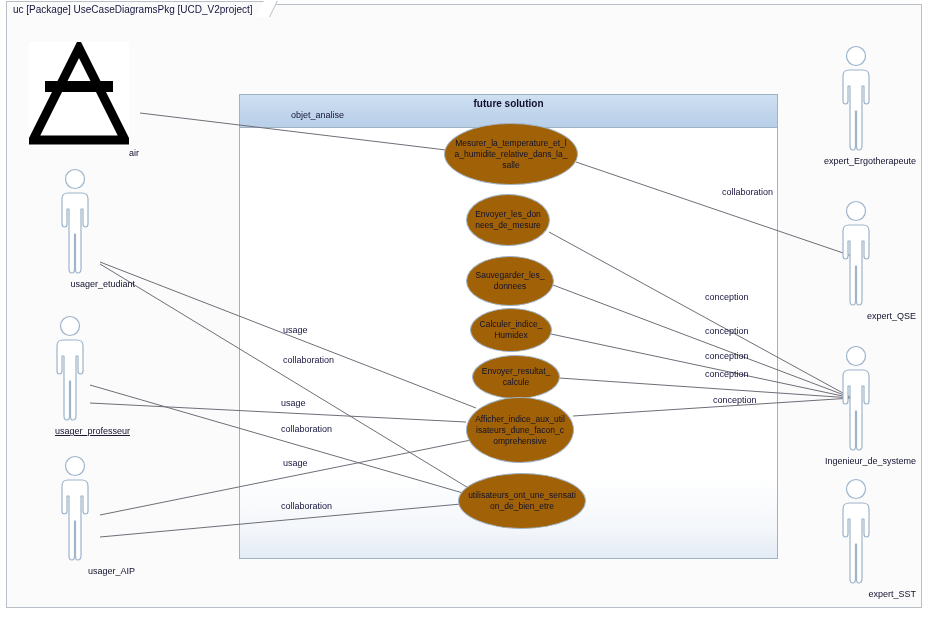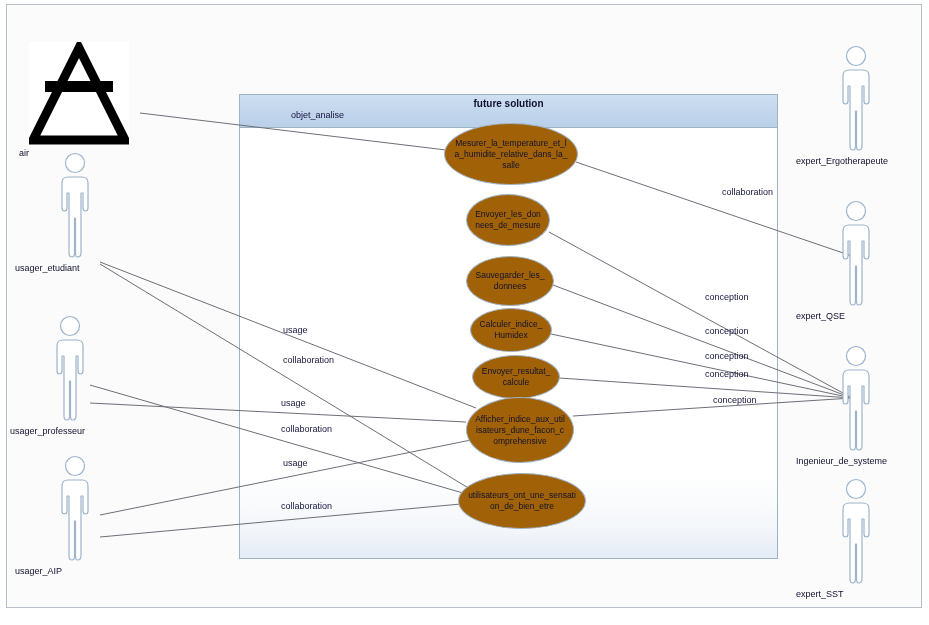--- a/index.html
+++ b/index.html
@@ -85,6 +85,7 @@
 <div id="root">
 
   <div class="frame"></div>
+  <div class="frame-tab">uc [Package] UseCaseDiagramsPkg [UCD_V2project]</div>
 
   <div class="system">
     <div class="system-title">future solution</div>

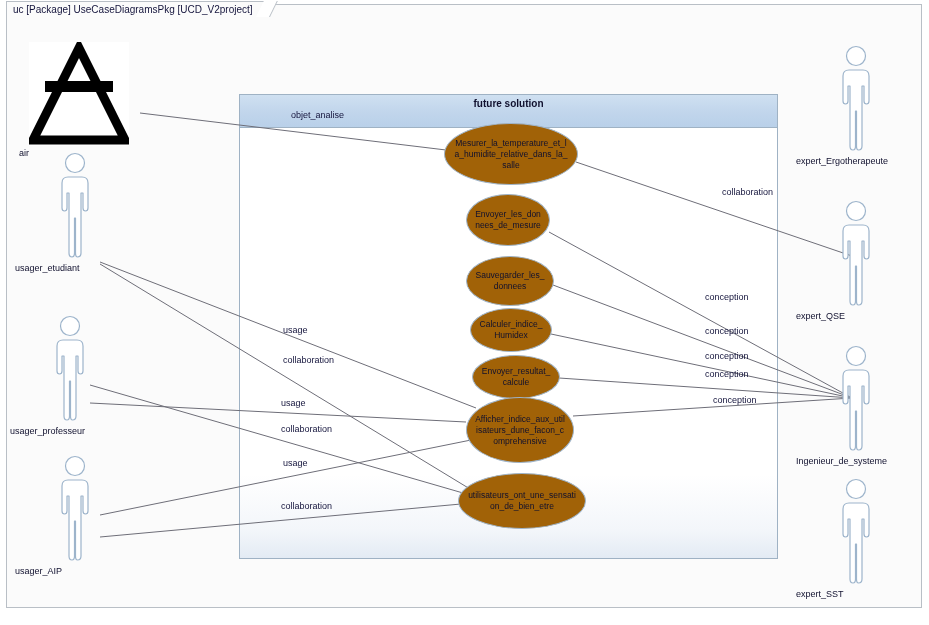--- a/index.html
+++ b/index.html
@@ -65,7 +65,7 @@
   }
 
   
-  .actor{position:absolute;z-index:4;width:120px;text-align:left;}
+  .actor{position:absolute;z-index:4;width:120px;text-align:right;}
   .actor .glyph{display:block;margin:0 auto;}
   .actor .nm{
     display:block;margin-top:1px;font-size:9px;line-height:11px;

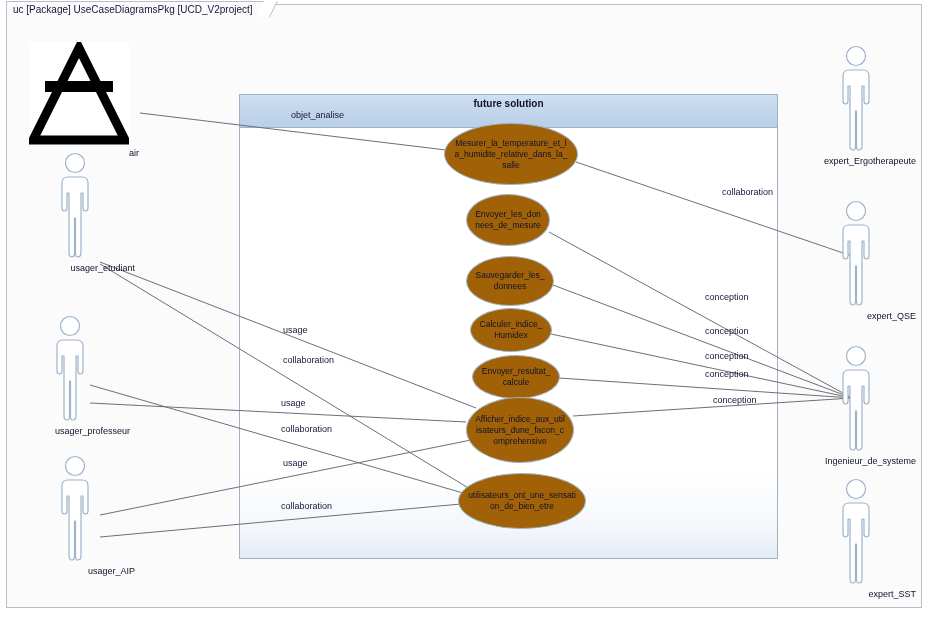--- a/index.html
+++ b/index.html
@@ -139,7 +139,7 @@
         </svg>
         <span class="nm">air</span>
       </div>
-      <div class="actor" style="left: 15px; top: 152px;">
+      <div class="actor" style="left: 15px; top: 168px;">
         <svg class="glyph" width="50" height="110" viewBox="0 0 50 110">
           <circle cx="25" cy="11" r="9.5" fill="#fff" stroke="#9db4cb" stroke-width="1.2"></circle>
           <path d="M12 31 Q12 25 18 25 L32 25 Q38 25 38 31 L38 56 Q38 59 35.5 59 Q33 59 33 56 L33 41 L31 41 L31 101 Q31 105 27.5 105 Q25.5 105 25.5 101 L25.5 66 L24.5 66 L24.5 101 Q24.5 105 22 105 Q19 105 19 101 L19 41 L17 41 L17 56 Q17 59 14.5 59 Q12 59 12 56 Z" fill="#fff" stroke="#9db4cb" stroke-width="1.2" stroke-linejoin="round"></path>

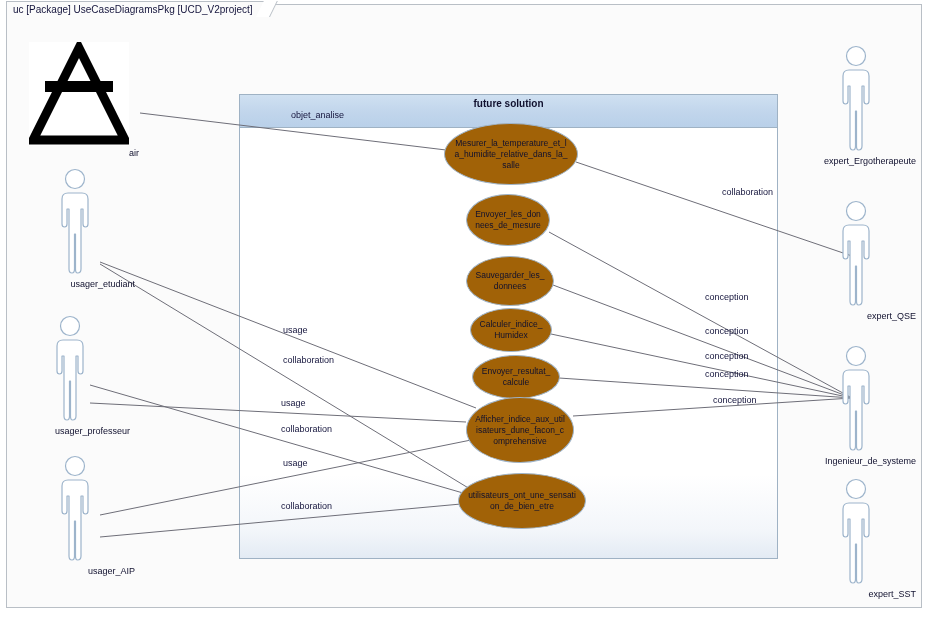--- a/index.html
+++ b/index.html
@@ -146,7 +146,7 @@
         </svg>
         <span class="nm">usager_etudiant</span>
       </div>
-      <div class="actor" style="left: 10px; top: 315px;">
+      <div class="actor" style="left: 10px; top: 315px; text-decoration: underline;">
         <svg class="glyph" width="50" height="110" viewBox="0 0 50 110">
           <circle cx="25" cy="11" r="9.5" fill="#fff" stroke="#9db4cb" stroke-width="1.2"></circle>
           <path d="M12 31 Q12 25 18 25 L32 25 Q38 25 38 31 L38 56 Q38 59 35.5 59 Q33 59 33 56 L33 41 L31 41 L31 101 Q31 105 27.5 105 Q25.5 105 25.5 101 L25.5 66 L24.5 66 L24.5 101 Q24.5 105 22 105 Q19 105 19 101 L19 41 L17 41 L17 56 Q17 59 14.5 59 Q12 59 12 56 Z" fill="#fff" stroke="#9db4cb" stroke-width="1.2" stroke-linejoin="round"></path>

